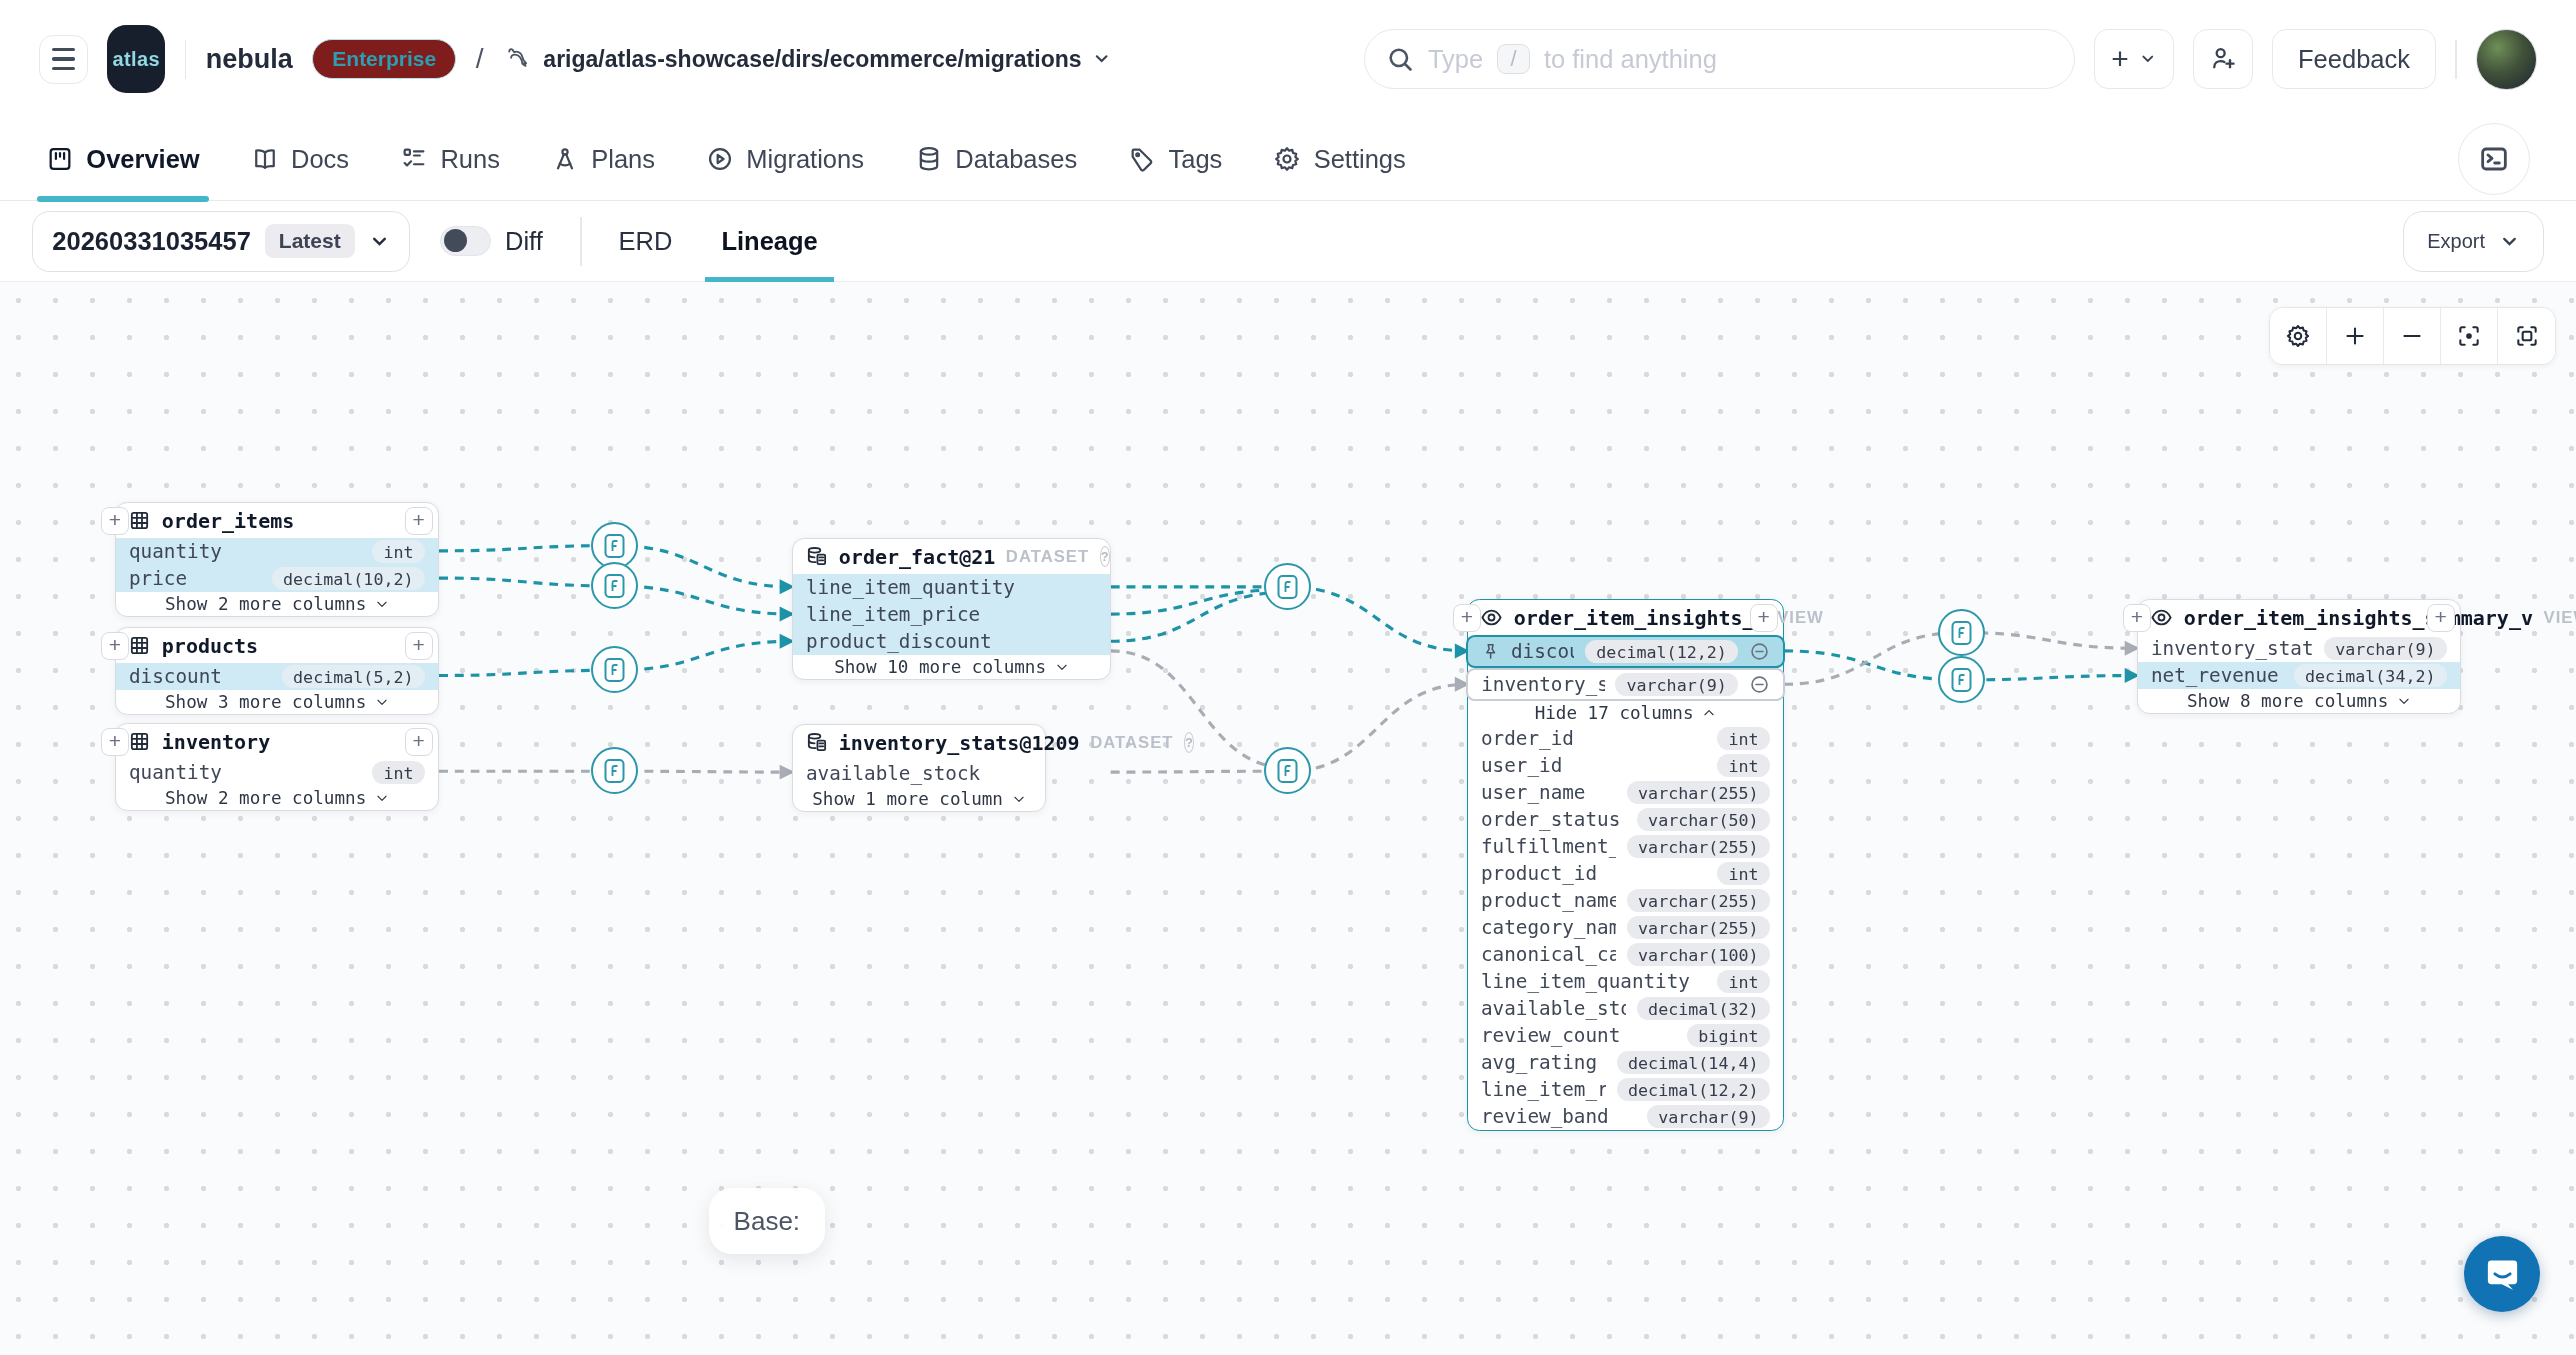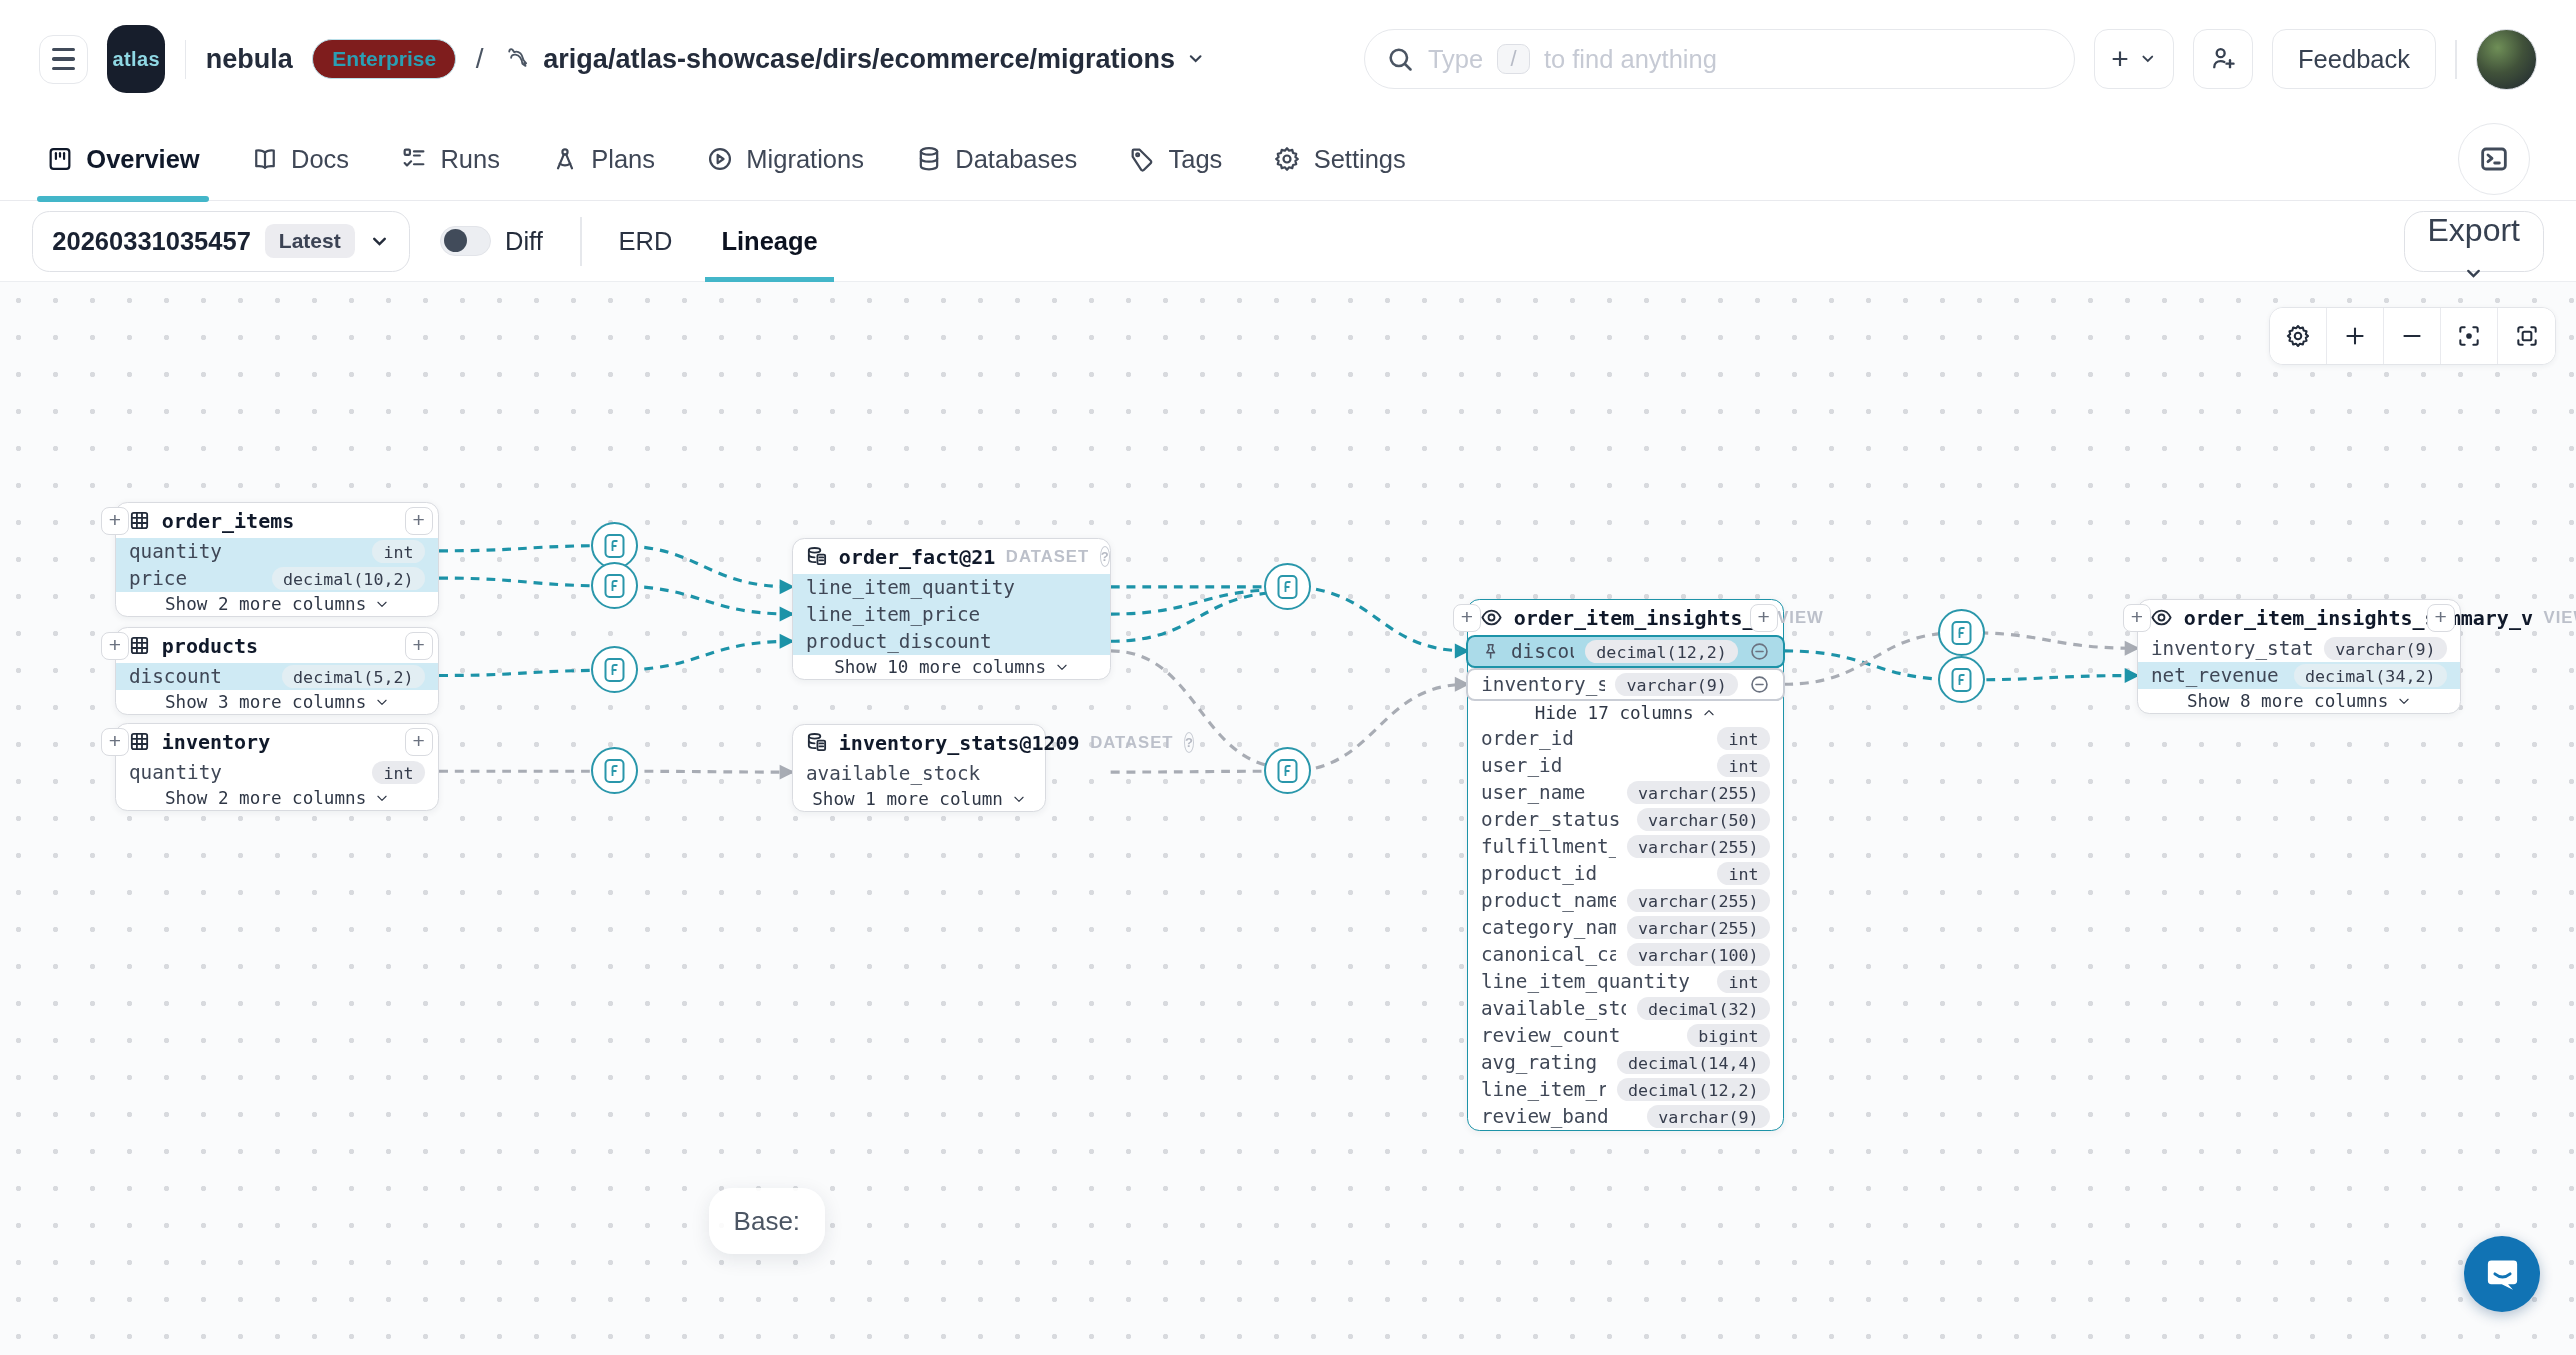--- a/index.html
+++ b/index.html
@@ -19,7 +19,7 @@
   .plan-badge { font-size:21px; font-weight:bold; color:#2b9eb3; background:#7f1d1d;
     border:1.8px solid #b9dfe9; border-radius:877px; padding:7px 19.3px; }
   .slash { font-size:28px; color:#4b5563; }
-  .crumb { display:flex; align-items:center; gap:10.5px; font-size:27px; font-weight:600; color:#242c3b; cursor:pointer; }
+  .crumb { display:flex; align-items:center; gap:10.5px; font-size:23px; font-weight:600; color:#242c3b; cursor:pointer; }
   .search { margin-left:auto; width:711px; height:60px; border:1.8px solid #e6e8ec; border-radius:30px;
     display:flex; align-items:center; gap:14px; padding:0 21px; color:#c6cad4; font-size:25.5px; cursor:text; }
   .kbd { border:1.8px solid #dddfe5; background:#f5f6f8; border-radius:8.8px; padding:0.9px 12.3px;

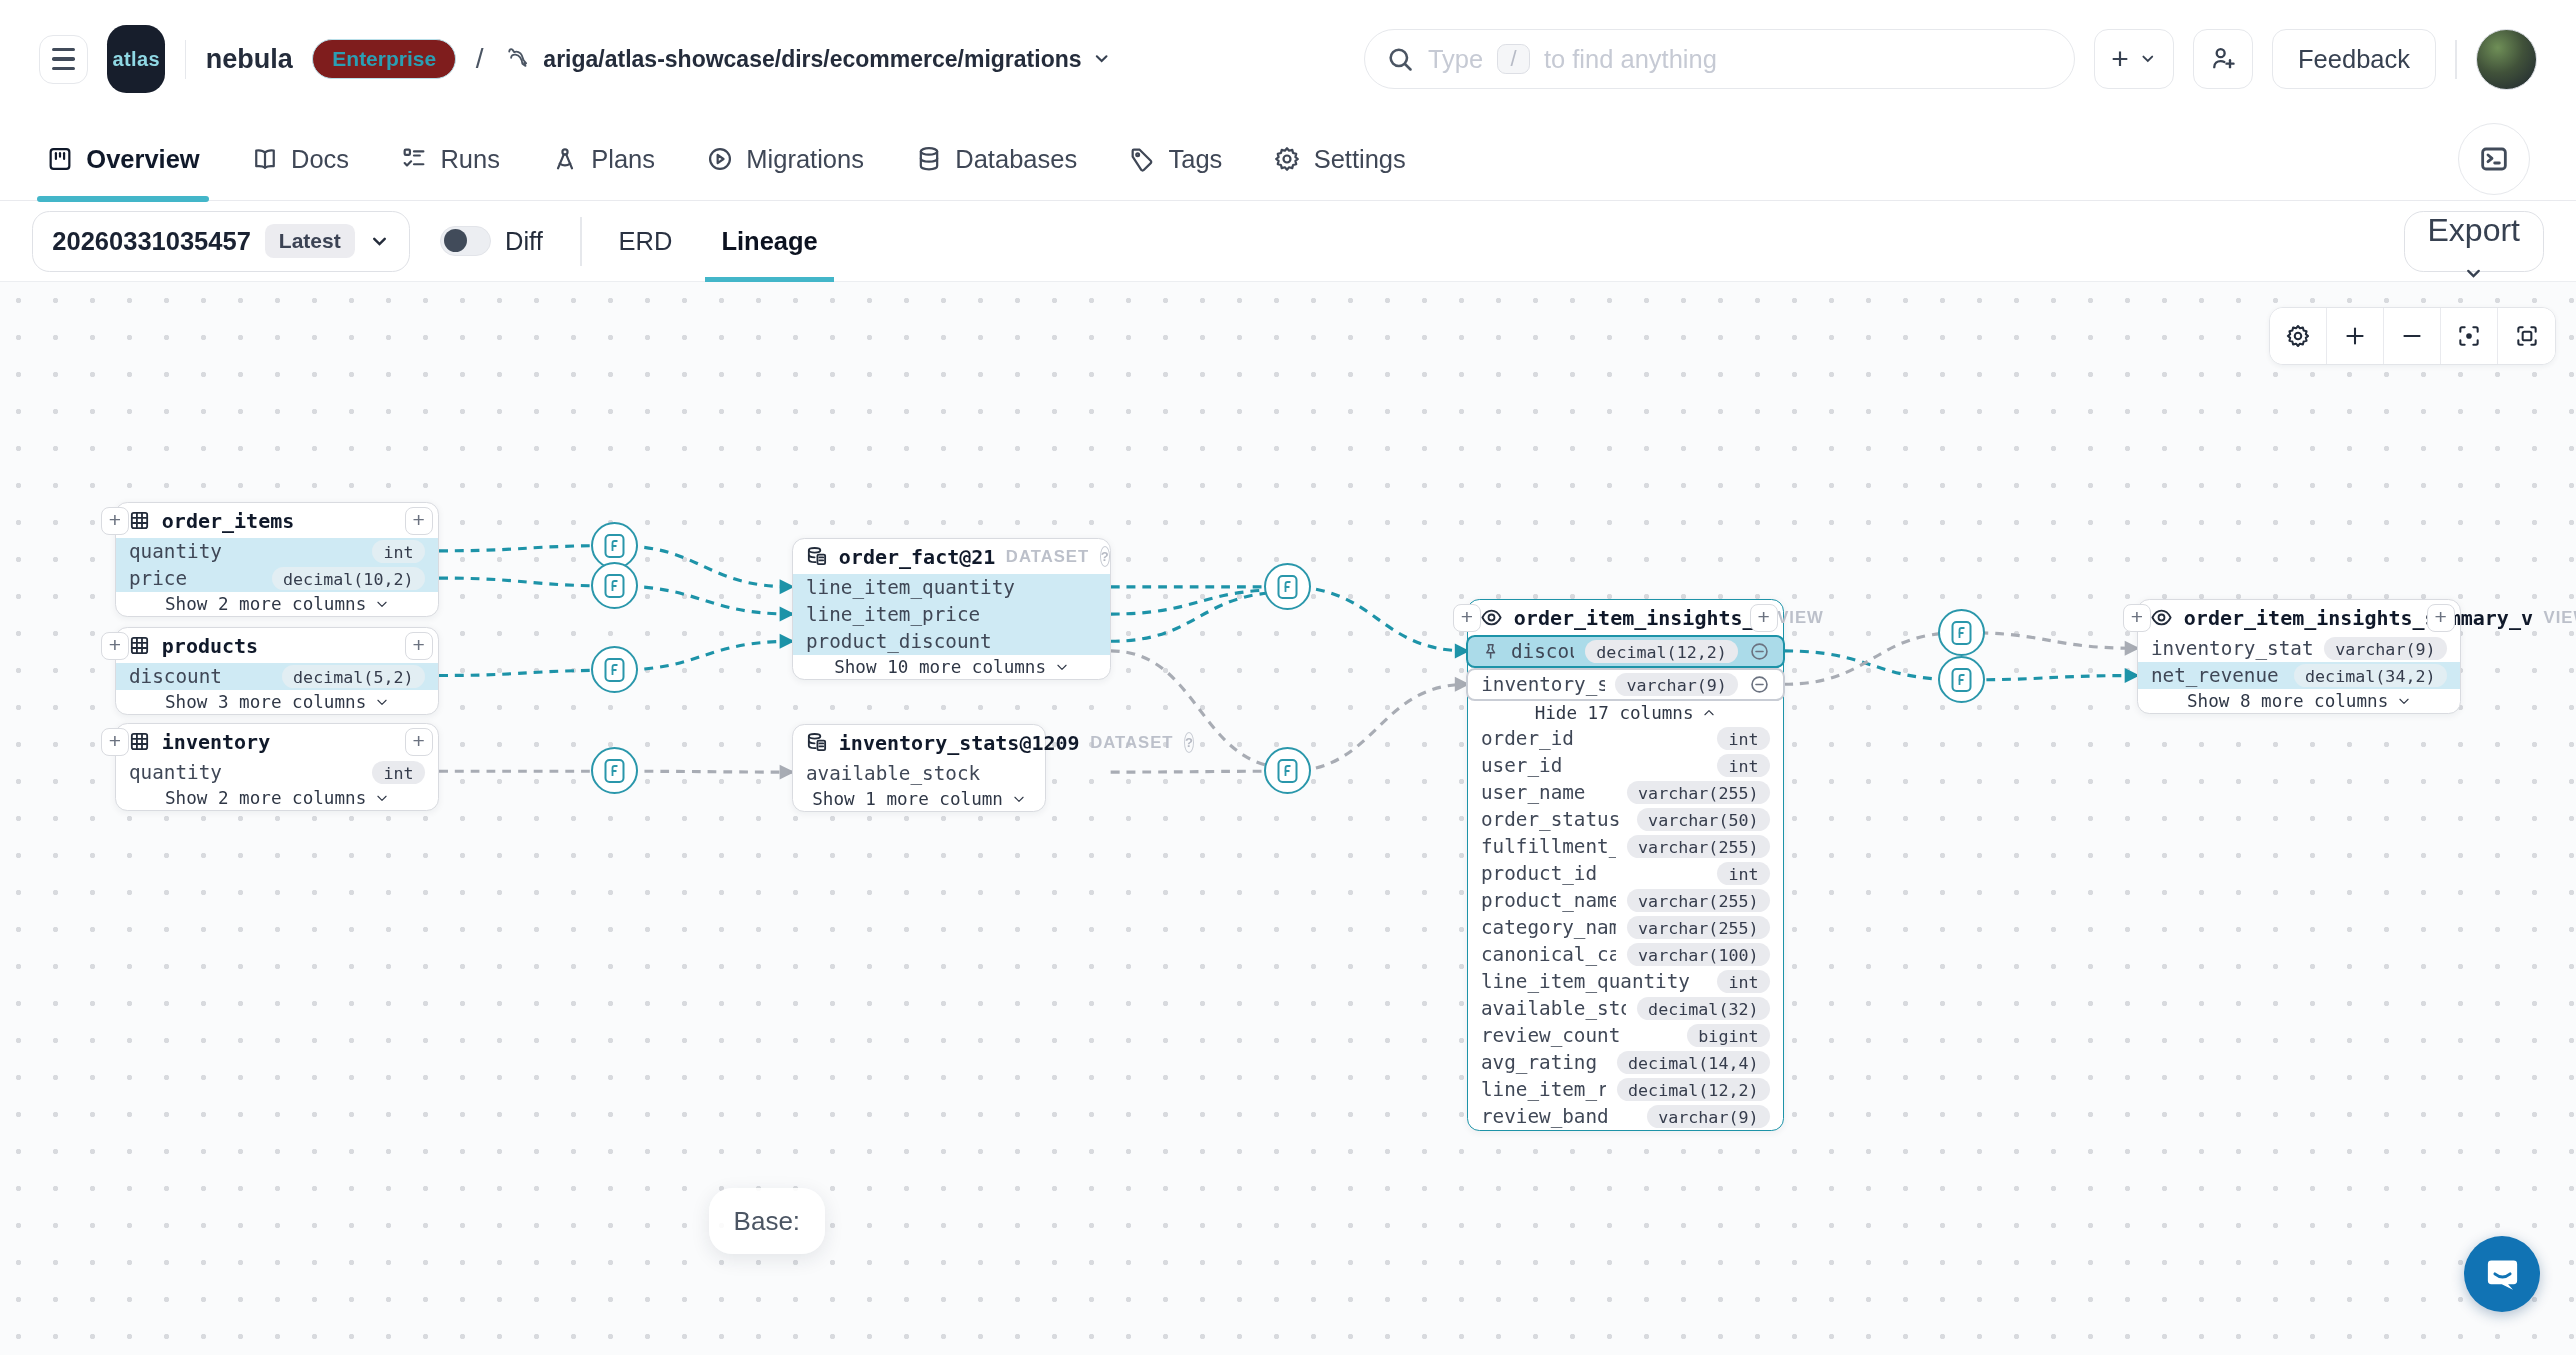--- a/index.html
+++ b/index.html
@@ -59,7 +59,7 @@
   .vtab.active::after { content:""; position:absolute; left:-16px; right:-16px; bottom:-1.8px;
     height:6.1px; background:#43b6c9; }
   .export { margin-left:auto; height:61px; border:1.8px solid #dfe1e6; border-radius:19.3px; display:flex;
-    align-items:center; gap:14px; padding:0 23px; font-size:32px; color:#374151; cursor:pointer;flex-direction:column; }
+    align-items:center; gap:14px; padding:0 23px; font-size:20px; color:#374151; cursor:pointer; }
 
   
   .canvas { position:relative; width:2576px; height:1075px; background:#fafbfc;

